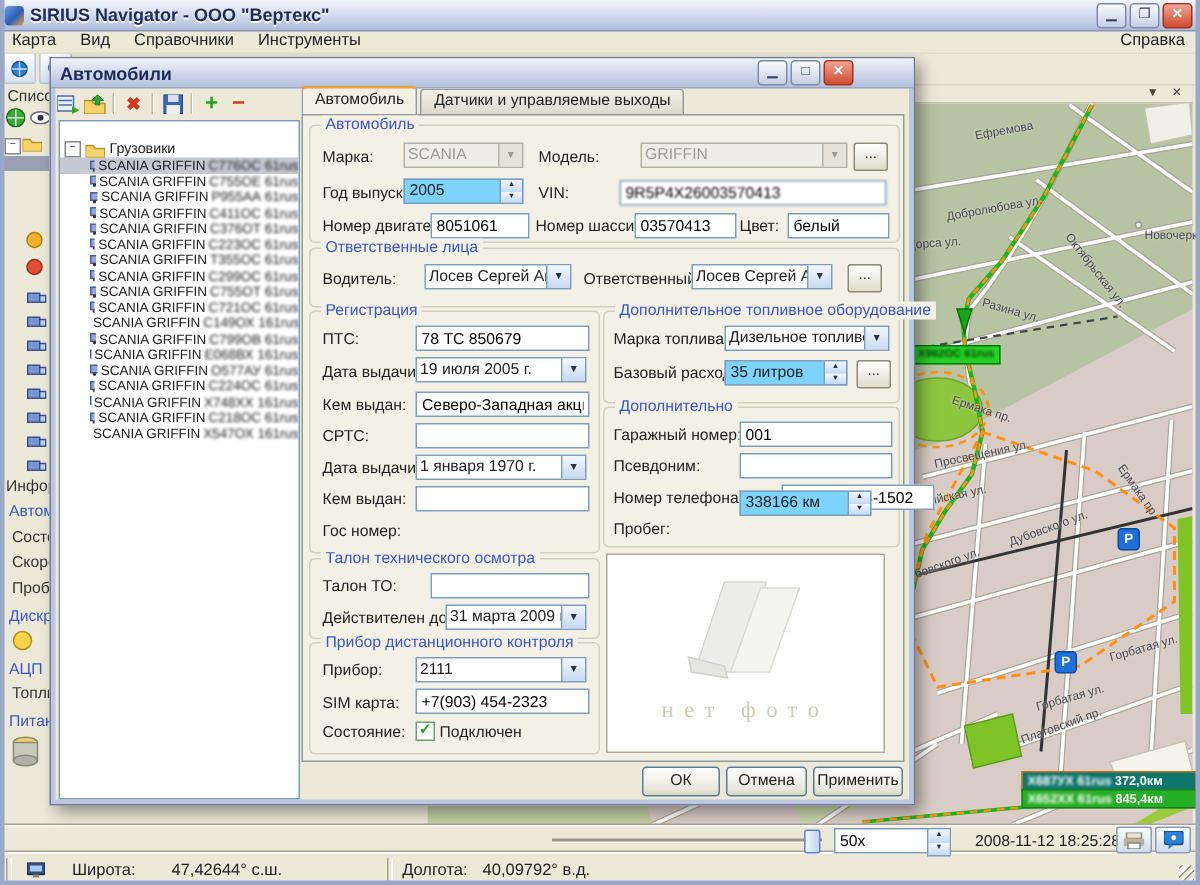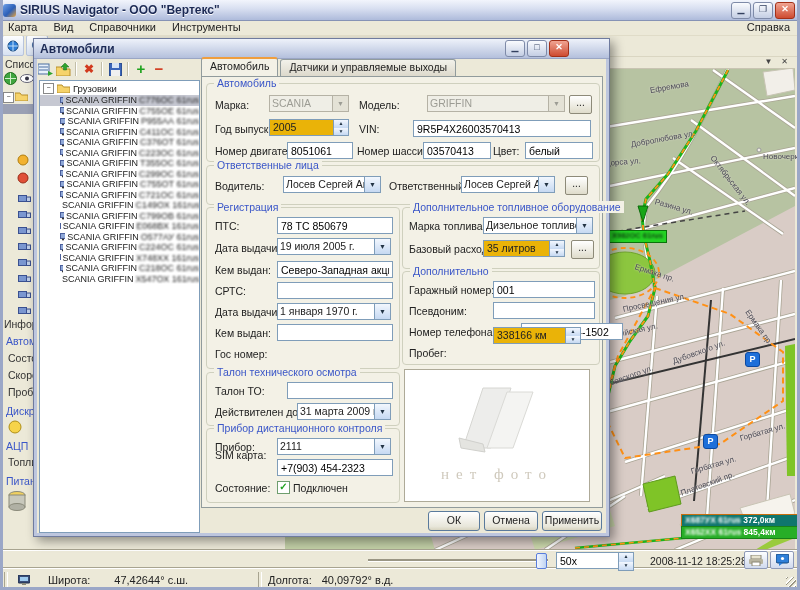--- a/index.html
+++ b/index.html
@@ -68,7 +68,7 @@
   .x-r{color:#D23A1E;font-weight:bold;font-size:12px;}
   .tree{position:absolute;left:5px;top:41px;width:159px;height:451px;background:#fff;
     border:1px solid #7F9DB9;overflow:hidden;font-size:9.5px;}
-  .tree-root{height:12px;display:flex;align-items:flex-start;padding:2px 0 0 3px;gap:3px;}
+  .tree-root{height:12px;display:flex;align-items:flex-end;padding:12px 0 0 3px;gap:3px;}
   .tree-item{height:10.5px;display:flex;align-items:center;padding-left:20px;gap:2px;white-space:nowrap;}
   .tree-item.sel{background:#C6C8D2;}
   .ti-t{font-size:9px;} .ti-p{font-size:9px;}

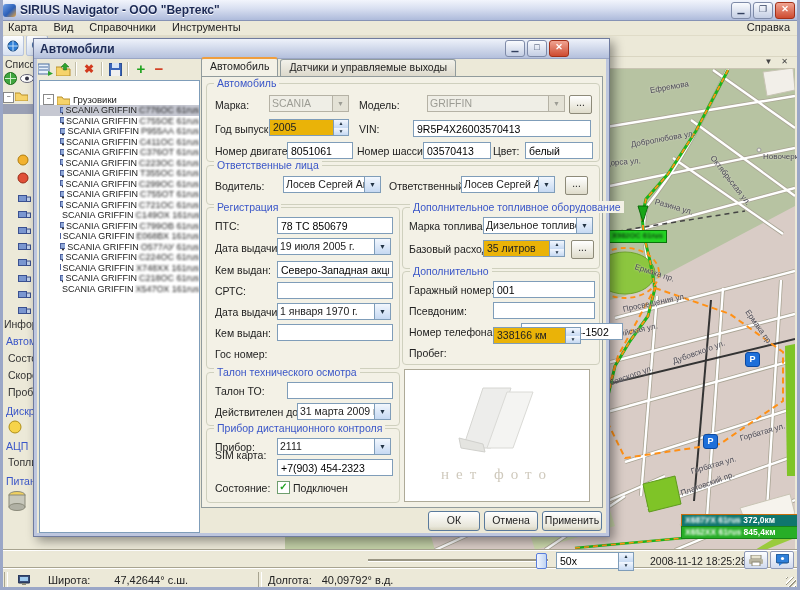--- a/index.html
+++ b/index.html
@@ -94,7 +94,7 @@
   .combo.dis{background:#EFEEE6;border-color:#B5B2A5;}
   .combo.dis .cv{color:#9C9C94;}
   .combo.dis .ca{background:#E4E2D6;color:#9C9C94;border-left-color:#B5B2A5;}
-  .spinf{position:absolute;height:17px;border:1px solid #7F9DB9;background:#eab308;display:flex;box-sizing:border-box;}
+  .spinf{position:absolute;height:17px;border:1px solid #7F9DB9;background:#7dd3fc;display:flex;box-sizing:border-box;}
   .spinf .cv{flex:1;font-size:10.5px;padding:1px 3px;white-space:nowrap;overflow:hidden;}
   .spud{width:14px;display:flex;flex-direction:column;border-left:1px solid #7F9DB9;}
   .spud div{flex:1;background:linear-gradient(180deg,#F2F7FE,#C6D9F2);font-size:5px;line-height:7px;text-align:center;color:#234;}

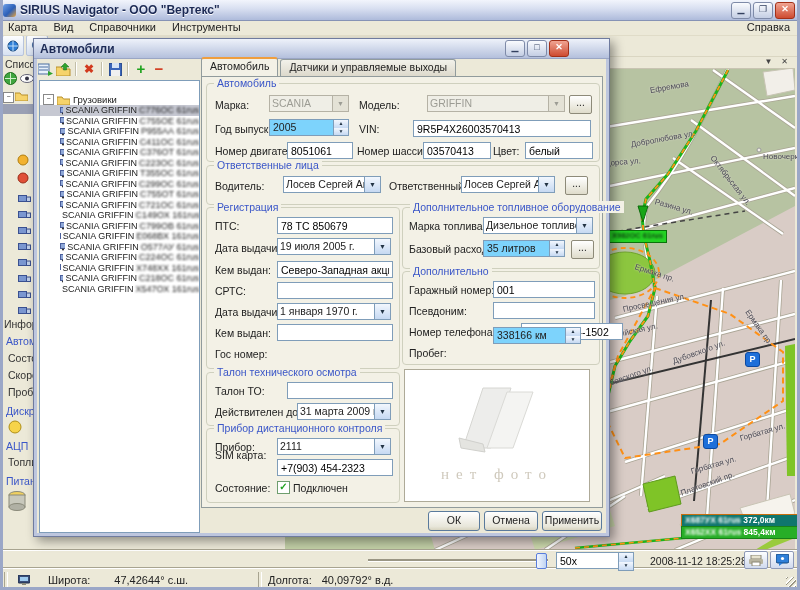--- a/index.html
+++ b/index.html
@@ -667,7 +667,7 @@
         <div class="cv">2111</div>
           <div class="ca">▼</div>
       </div>
-      <div class="lbl" style="left:8px;top:20px">SIM карта:</div>
+      <div class="lbl" style="left:8px;top:34px">SIM карта:</div>
       <input class="txt" style="left: 70px; top: 30px; width: 108px;" readonly="" value="+7(903) 454-2323">
       <div class="lbl" style="left:8px;top:53px">Состояние:</div>
       <div class="checkbox" style="left:70px;top:52px">✓</div>

